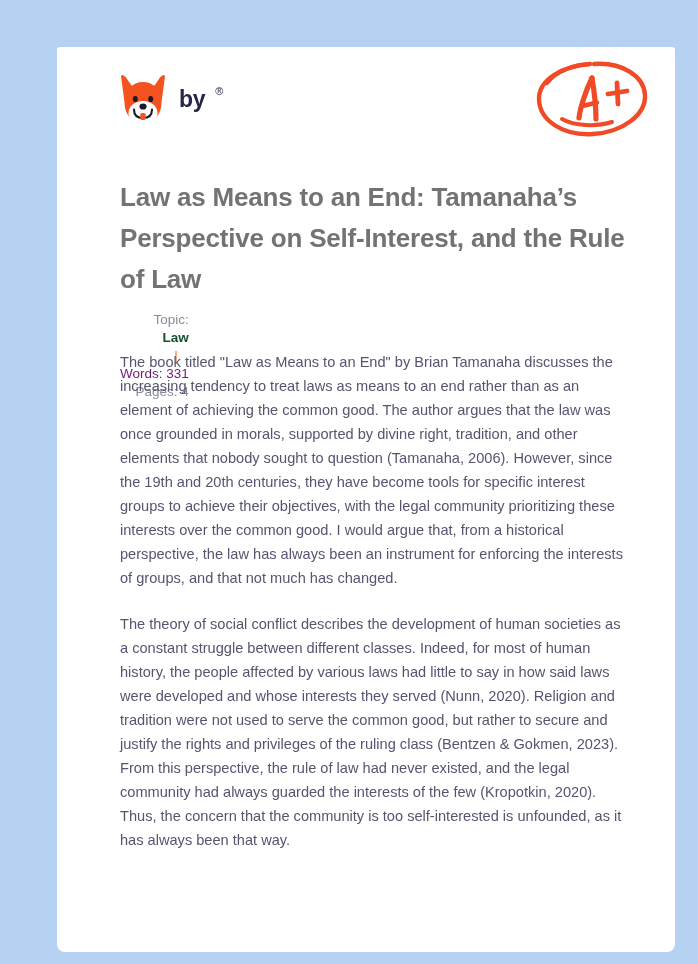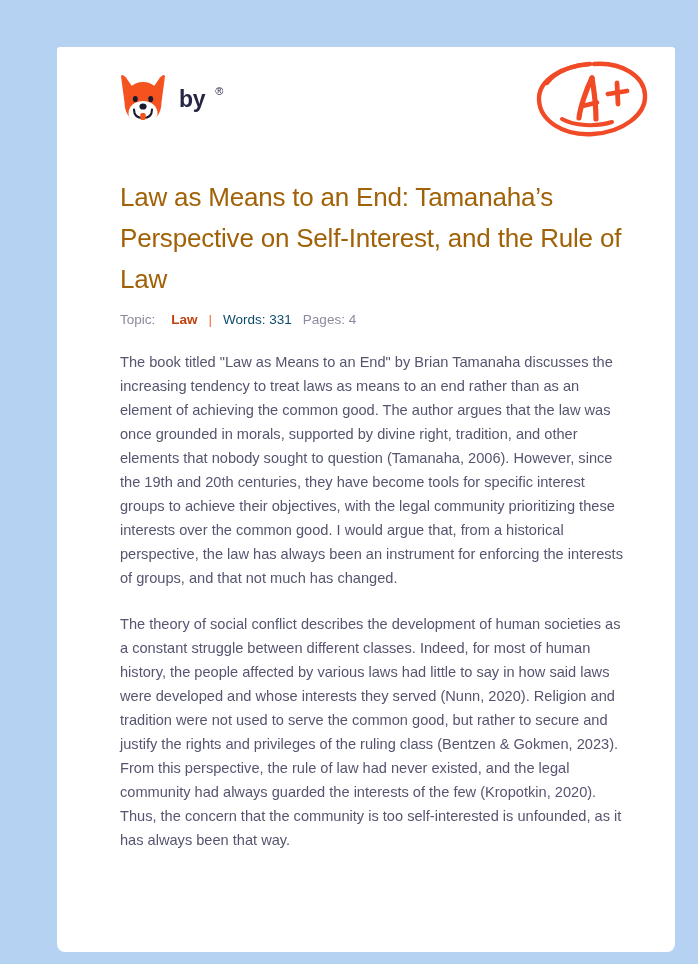--- a/index.html
+++ b/index.html
@@ -93,8 +93,8 @@
     margin: 0;
     font-size: 26px;
     line-height: 41px;
-    font-weight: normal;
-    color: #a16207;
+    font-weight: bold;
+    color: #737373;
     letter-spacing: -0.2px;
   }
 

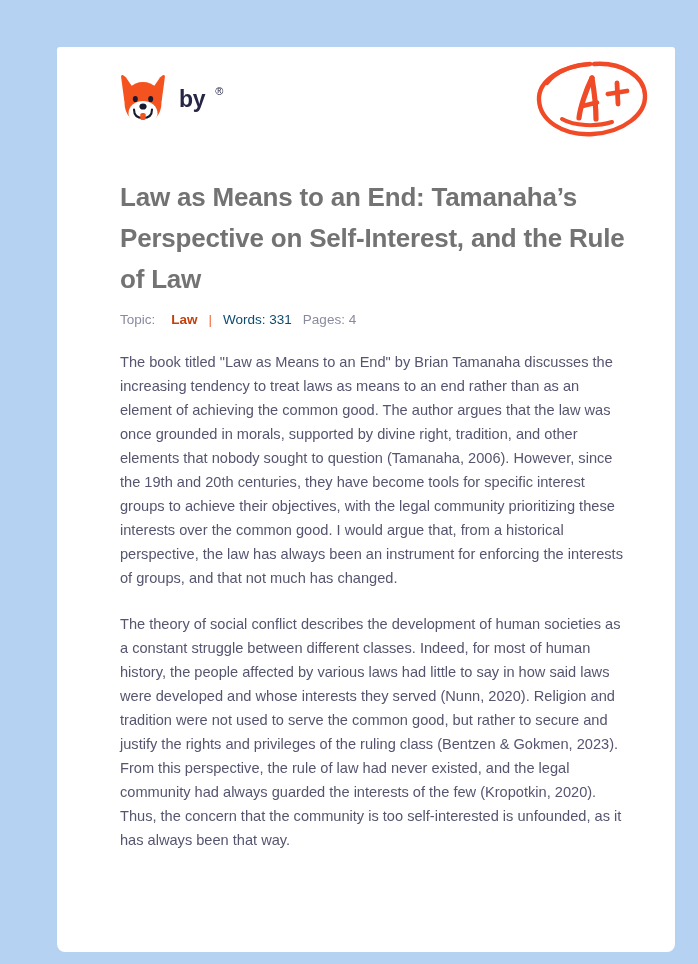--- a/index.html
+++ b/index.html
@@ -109,6 +109,7 @@
     white-space: nowrap;
     display: flex;
     align-items: flex-end;
+    flex-direction: column;
   }
   .meta-label { color: #8a8a9e; }
   .meta-topic-link {

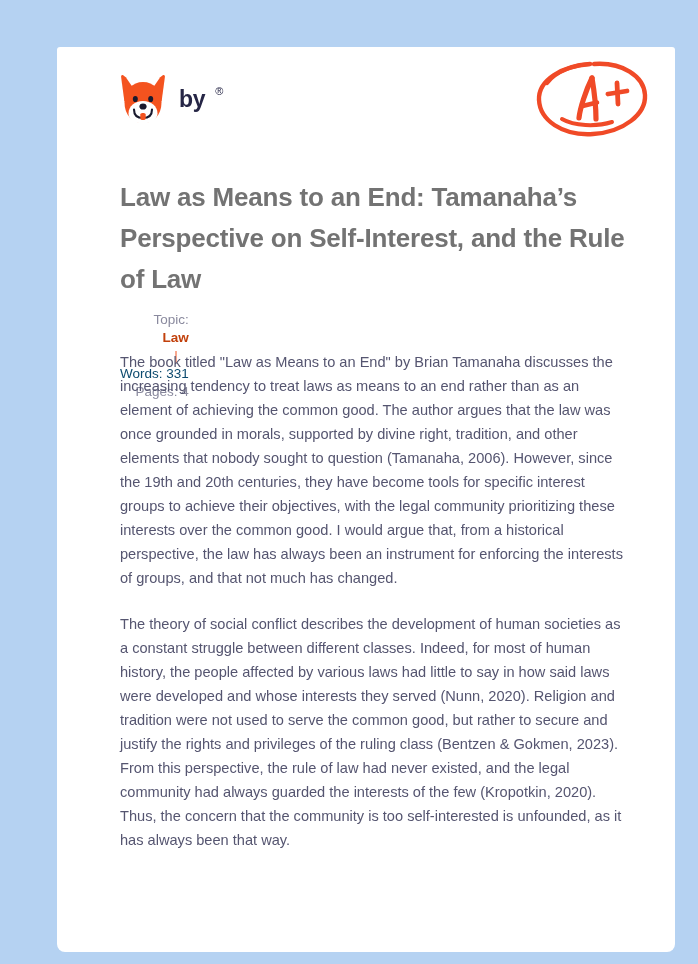--- a/index.html
+++ b/index.html
@@ -113,7 +113,7 @@
   }
   .meta-label { color: #8a8a9e; }
   .meta-topic-link {
-    color: #c2410c;
+    color: #14532d;
     font-weight: bold;
     margin-left: 16px;
     text-decoration: none;

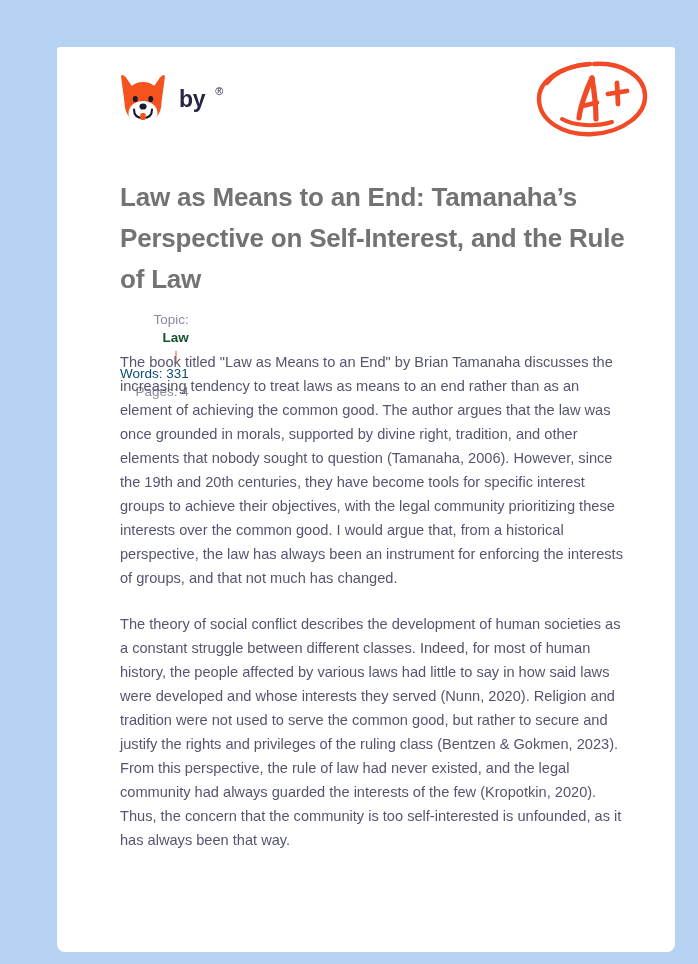--- a/index.html
+++ b/index.html
@@ -122,7 +122,7 @@
     color: #f2673a;
     margin: 0 11px;
   }
-  .meta-words { color: #0c4a6e; }
+  .meta-words { color: #701a75; }
   .meta-pages { color: #8a8a9e; margin-left: 11px; }
 
   

